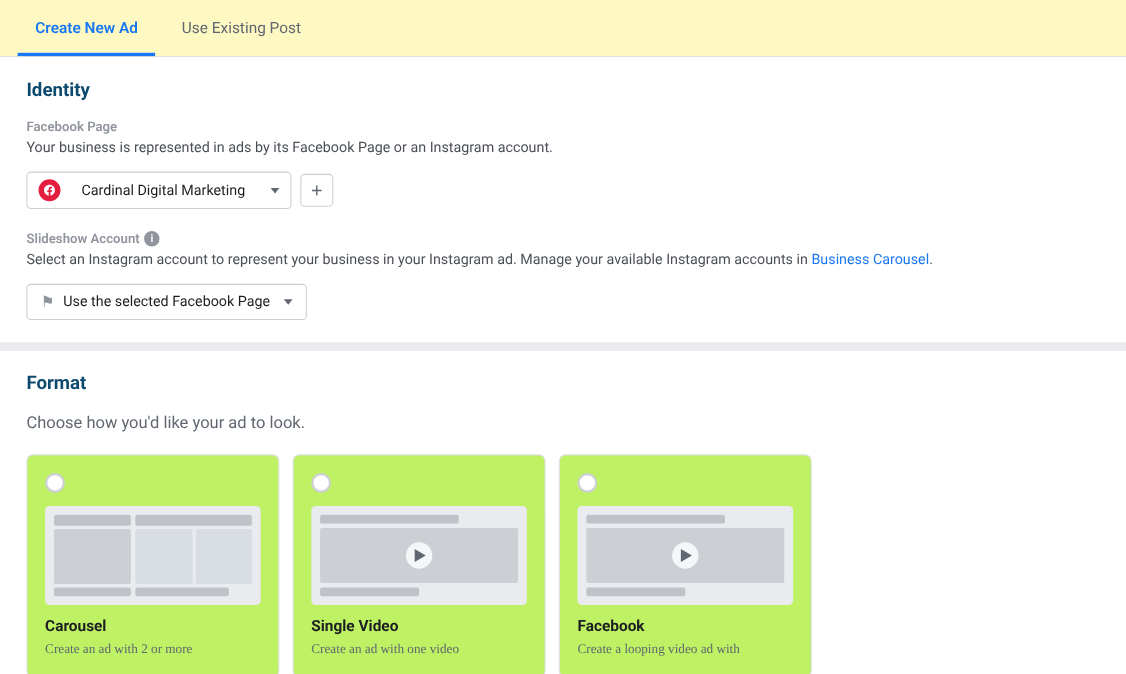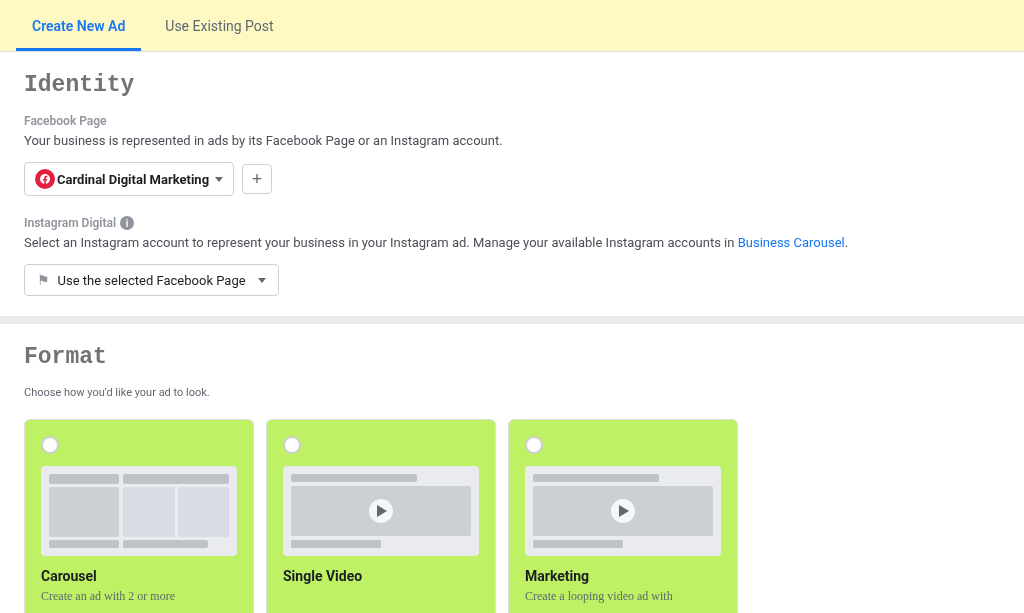--- a/index.html
+++ b/index.html
@@ -48,11 +48,10 @@
     }
 
     .section-title {
-      font-size: 23px;
+      font-size: 17px;
       font-weight: 700;
-      color: #737373;
+      color: #0c4a6e;
       margin-bottom: 16px;
-      font-family: Liberation Mono, monospace;
     }
 
     .field-label {

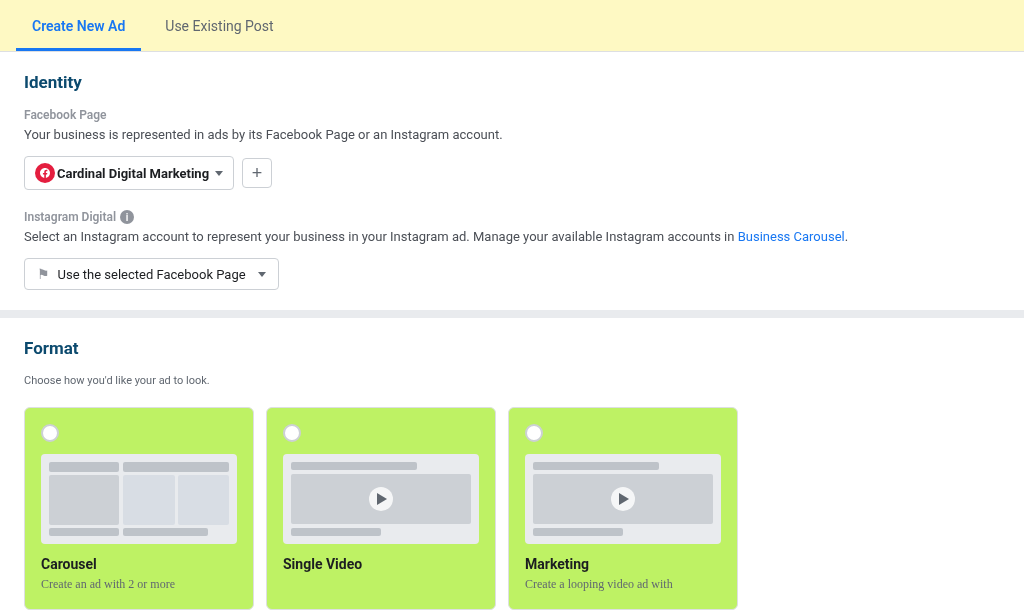--- a/index.html
+++ b/index.html
@@ -88,14 +88,14 @@
     .fb-page-dropdown {
       display: flex;
       align-items: center;
-      gap: 2px;
+      gap: 19px;
       border: 1px solid #ccd0d5;
       border-radius: 4px;
       padding: 6px 10px;
       background: #fff;
       cursor: pointer;
       font-size: 13px;
-      font-weight: 700;
+      font-weight: 400;
       color: #1c1e21;
     }
 

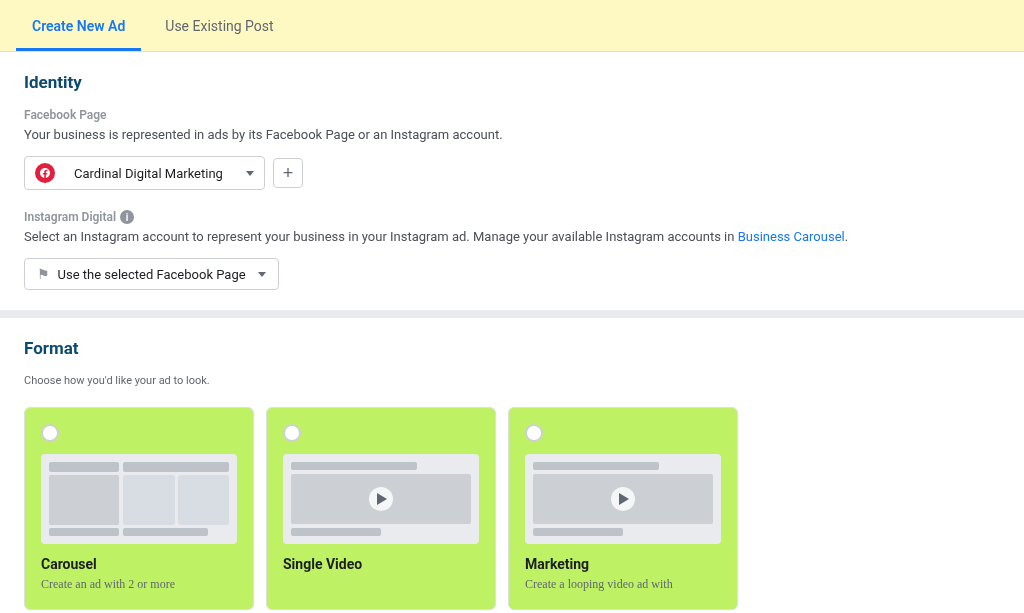--- a/index.html
+++ b/index.html
@@ -428,7 +428,7 @@
 
     <div class="ig-section">
       <div class="field-label">
-        <span>Instagram Digital</span>
+        <span>Slideshow Account</span>
         <div class="info-icon">i</div>
       </div>
       <div class="field-desc">

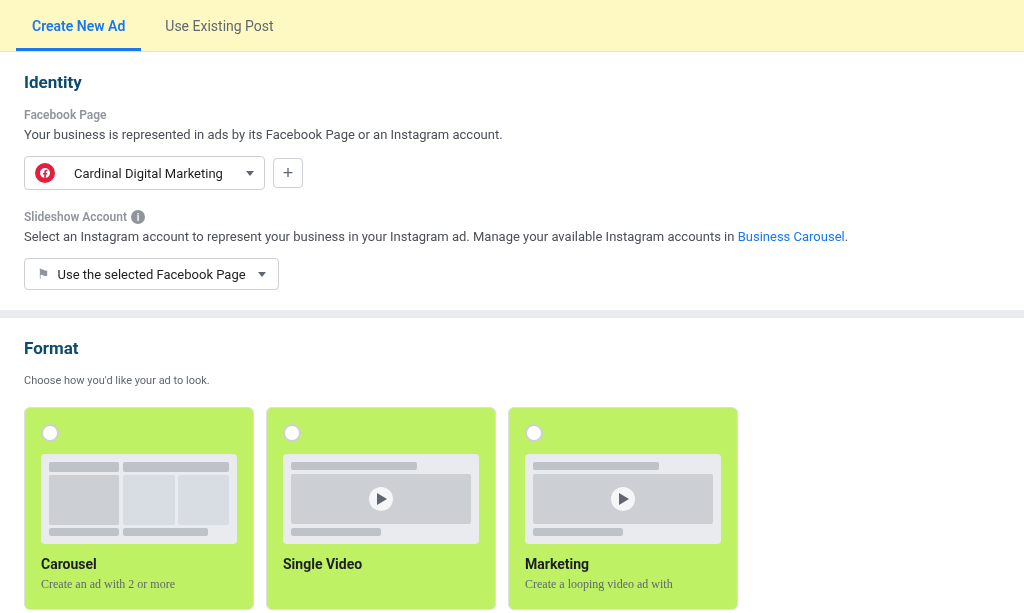--- a/index.html
+++ b/index.html
@@ -175,7 +175,7 @@
     }
 
     .format-subtitle {
-      font-size: 11px;
+      font-size: 15px;
       color: #606770;
       margin-top: 2px;
       margin-bottom: 20px;

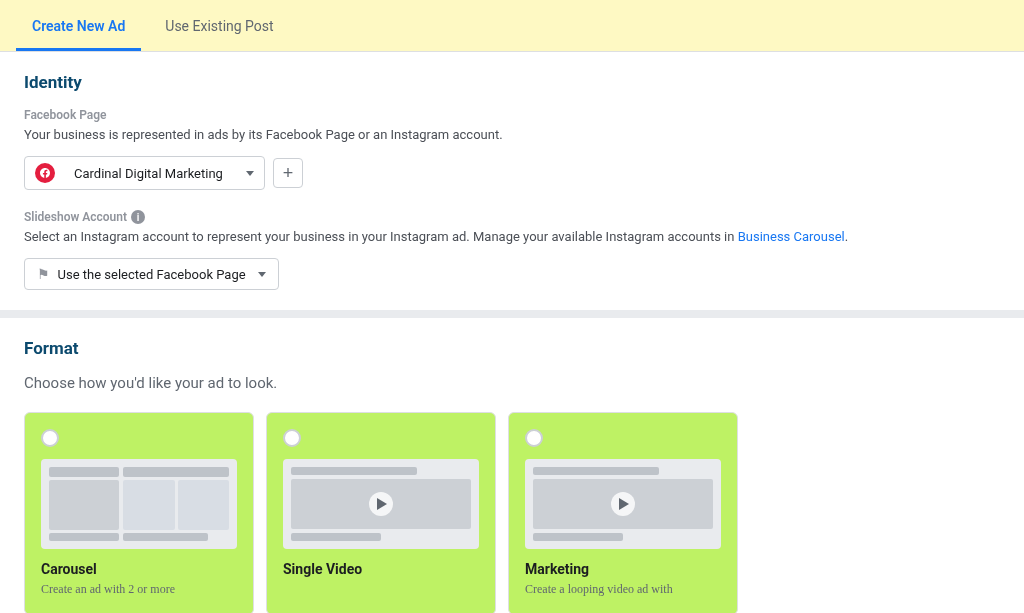--- a/index.html
+++ b/index.html
@@ -501,7 +501,7 @@
             <div class="ss-bottom-bar"></div>
           </div>
         </div>
-        <div class="card-title">Marketing</div>
+        <div class="card-title">Facebook</div>
         <div class="card-desc">Create a looping video ad with</div>
       </div>
 

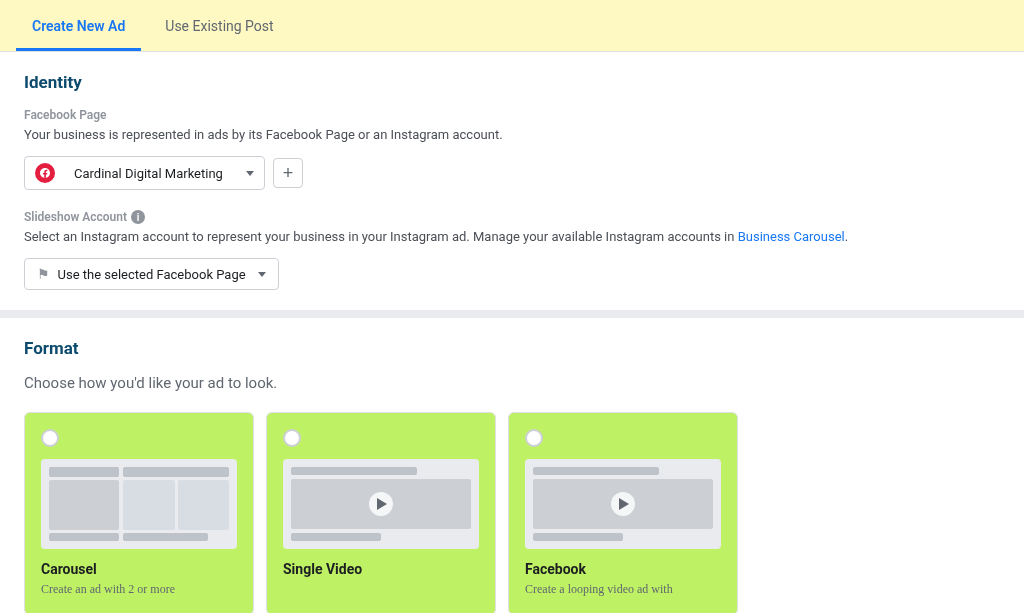--- a/index.html
+++ b/index.html
@@ -486,6 +486,7 @@
           </div>
         </div>
         <div class="card-title">Single Video</div>
+        <div class="card-desc">Create an ad with one video</div>
       </div>
 
       <div class="format-card">

